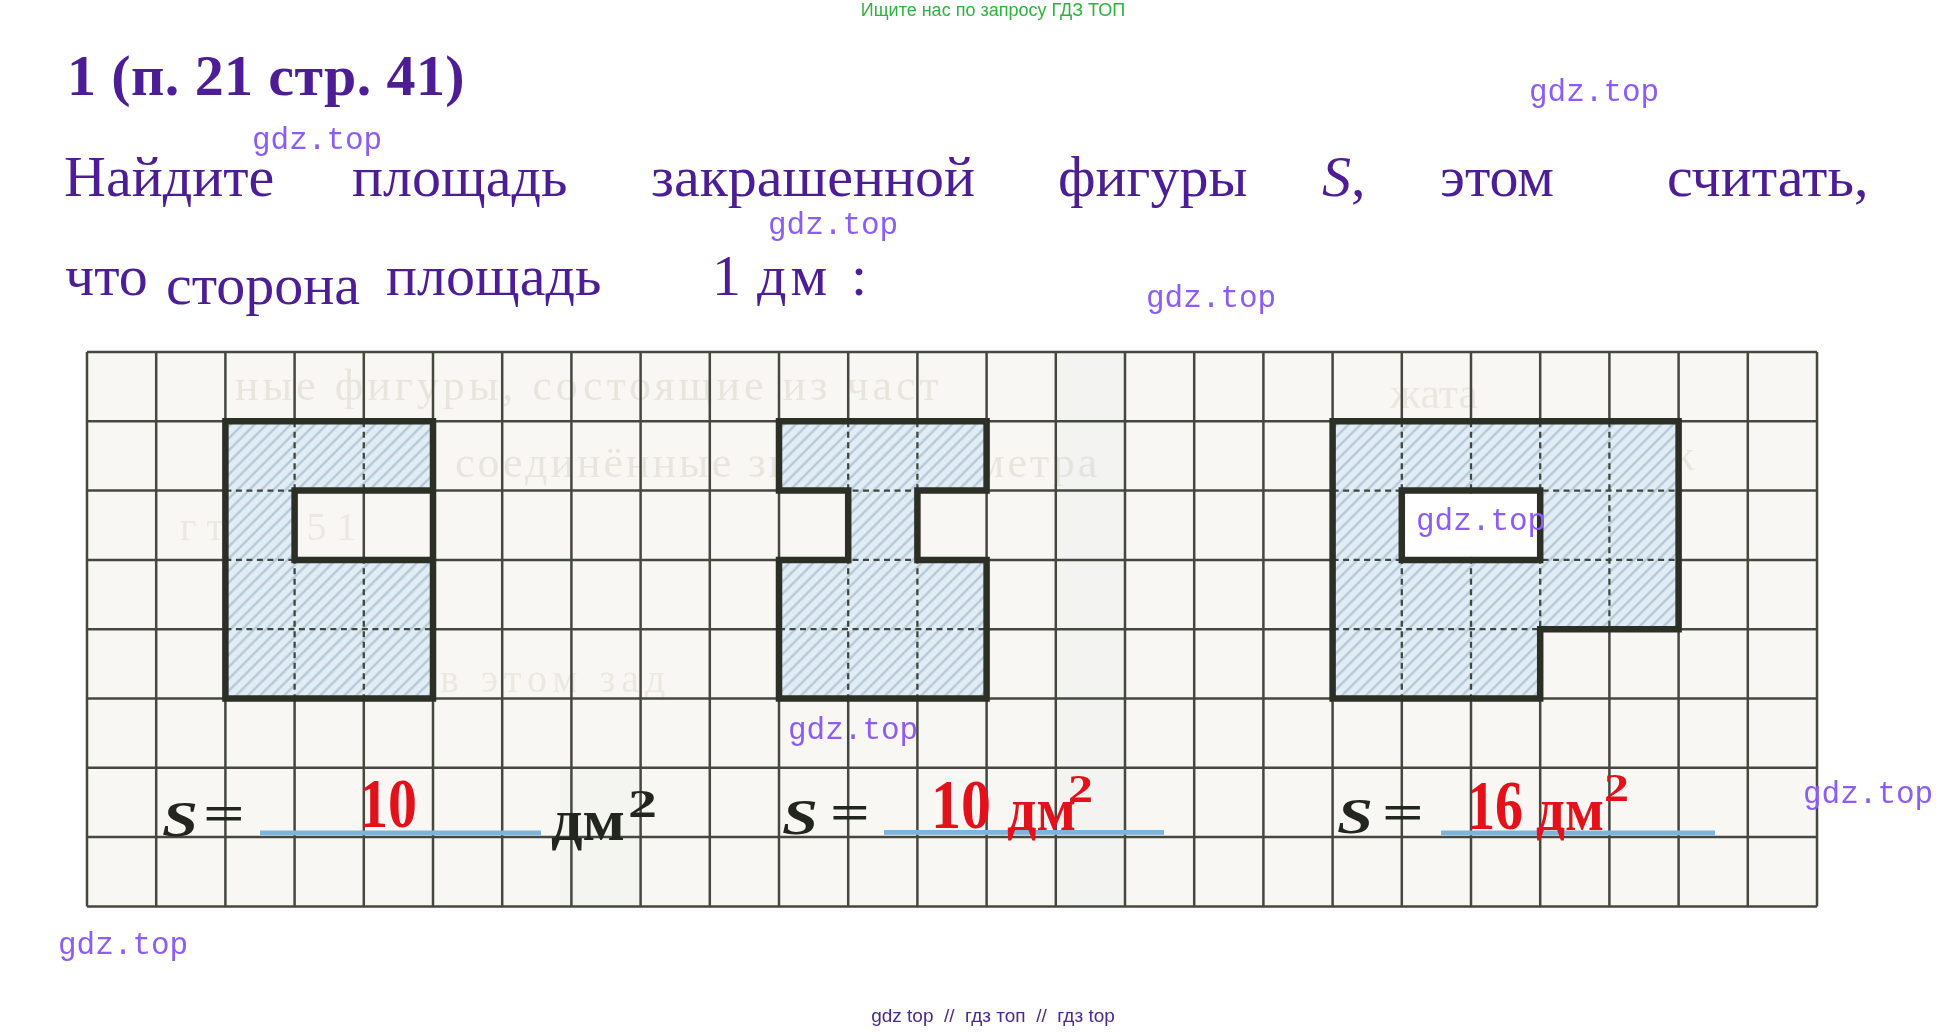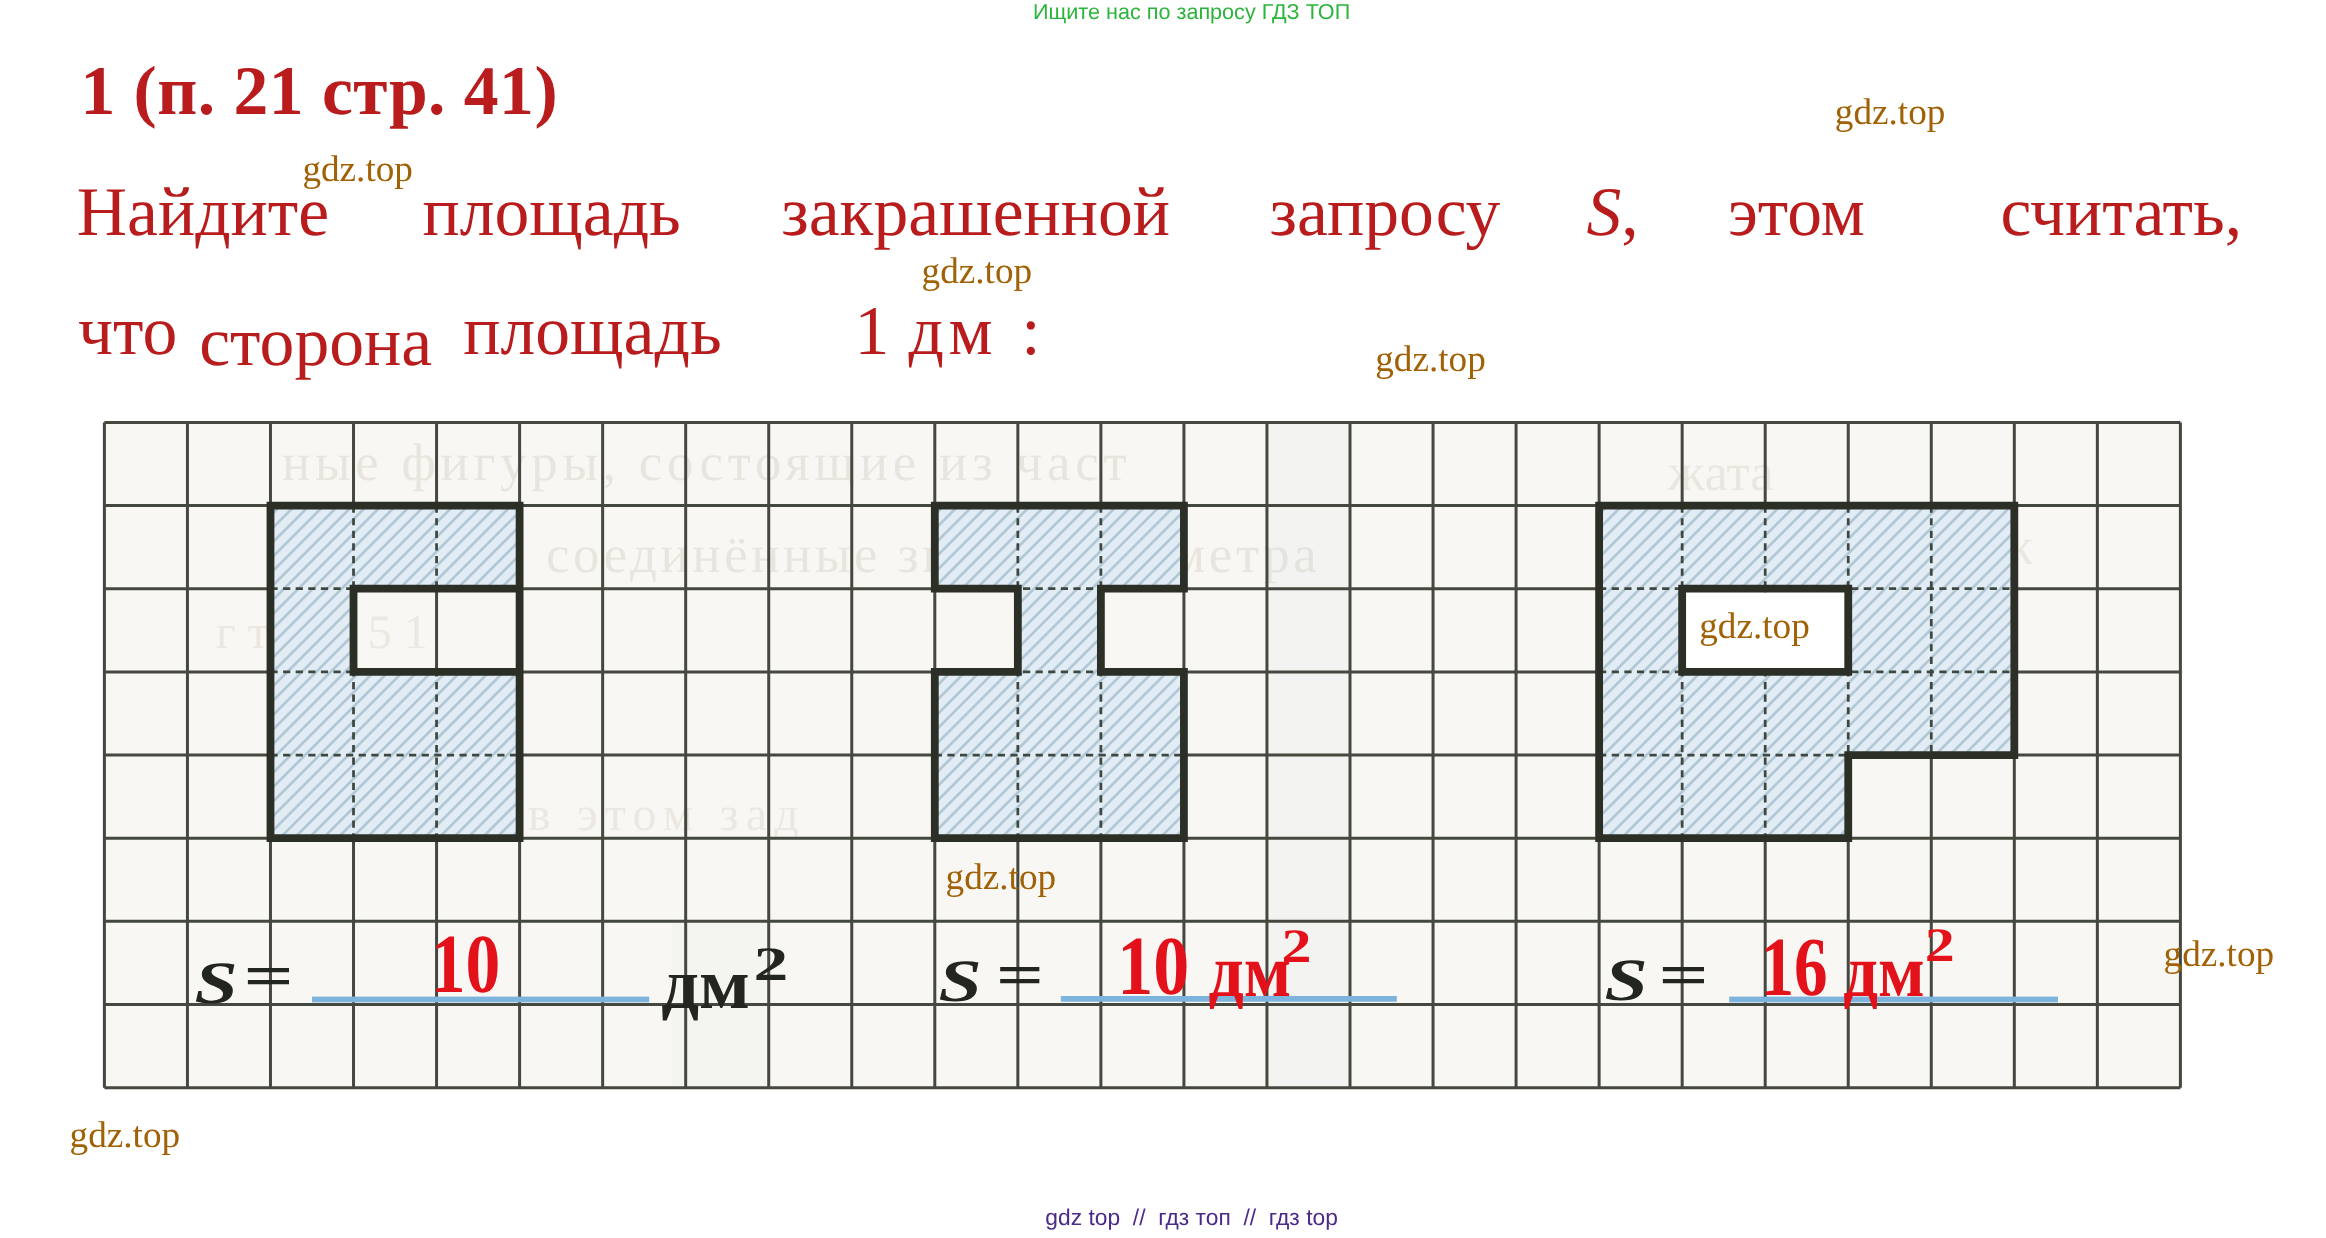--- a/index.html
+++ b/index.html
@@ -8,7 +8,7 @@
   .abs{position:absolute;white-space:nowrap;line-height:1;}
   .w{position:absolute;white-space:nowrap;line-height:1;font-size:31px;color:#a16207;
       font-family:Liberation Serif, serif;}
-  .t{position:absolute;white-space:nowrap;line-height:1;font-size:58px;color:#b91c1c;
+  .t{position:absolute;white-space:nowrap;line-height:1;font-size:58px;color:#4c1d95;
      font-family:"Liberation Serif", serif;}
 </style>
 </head>

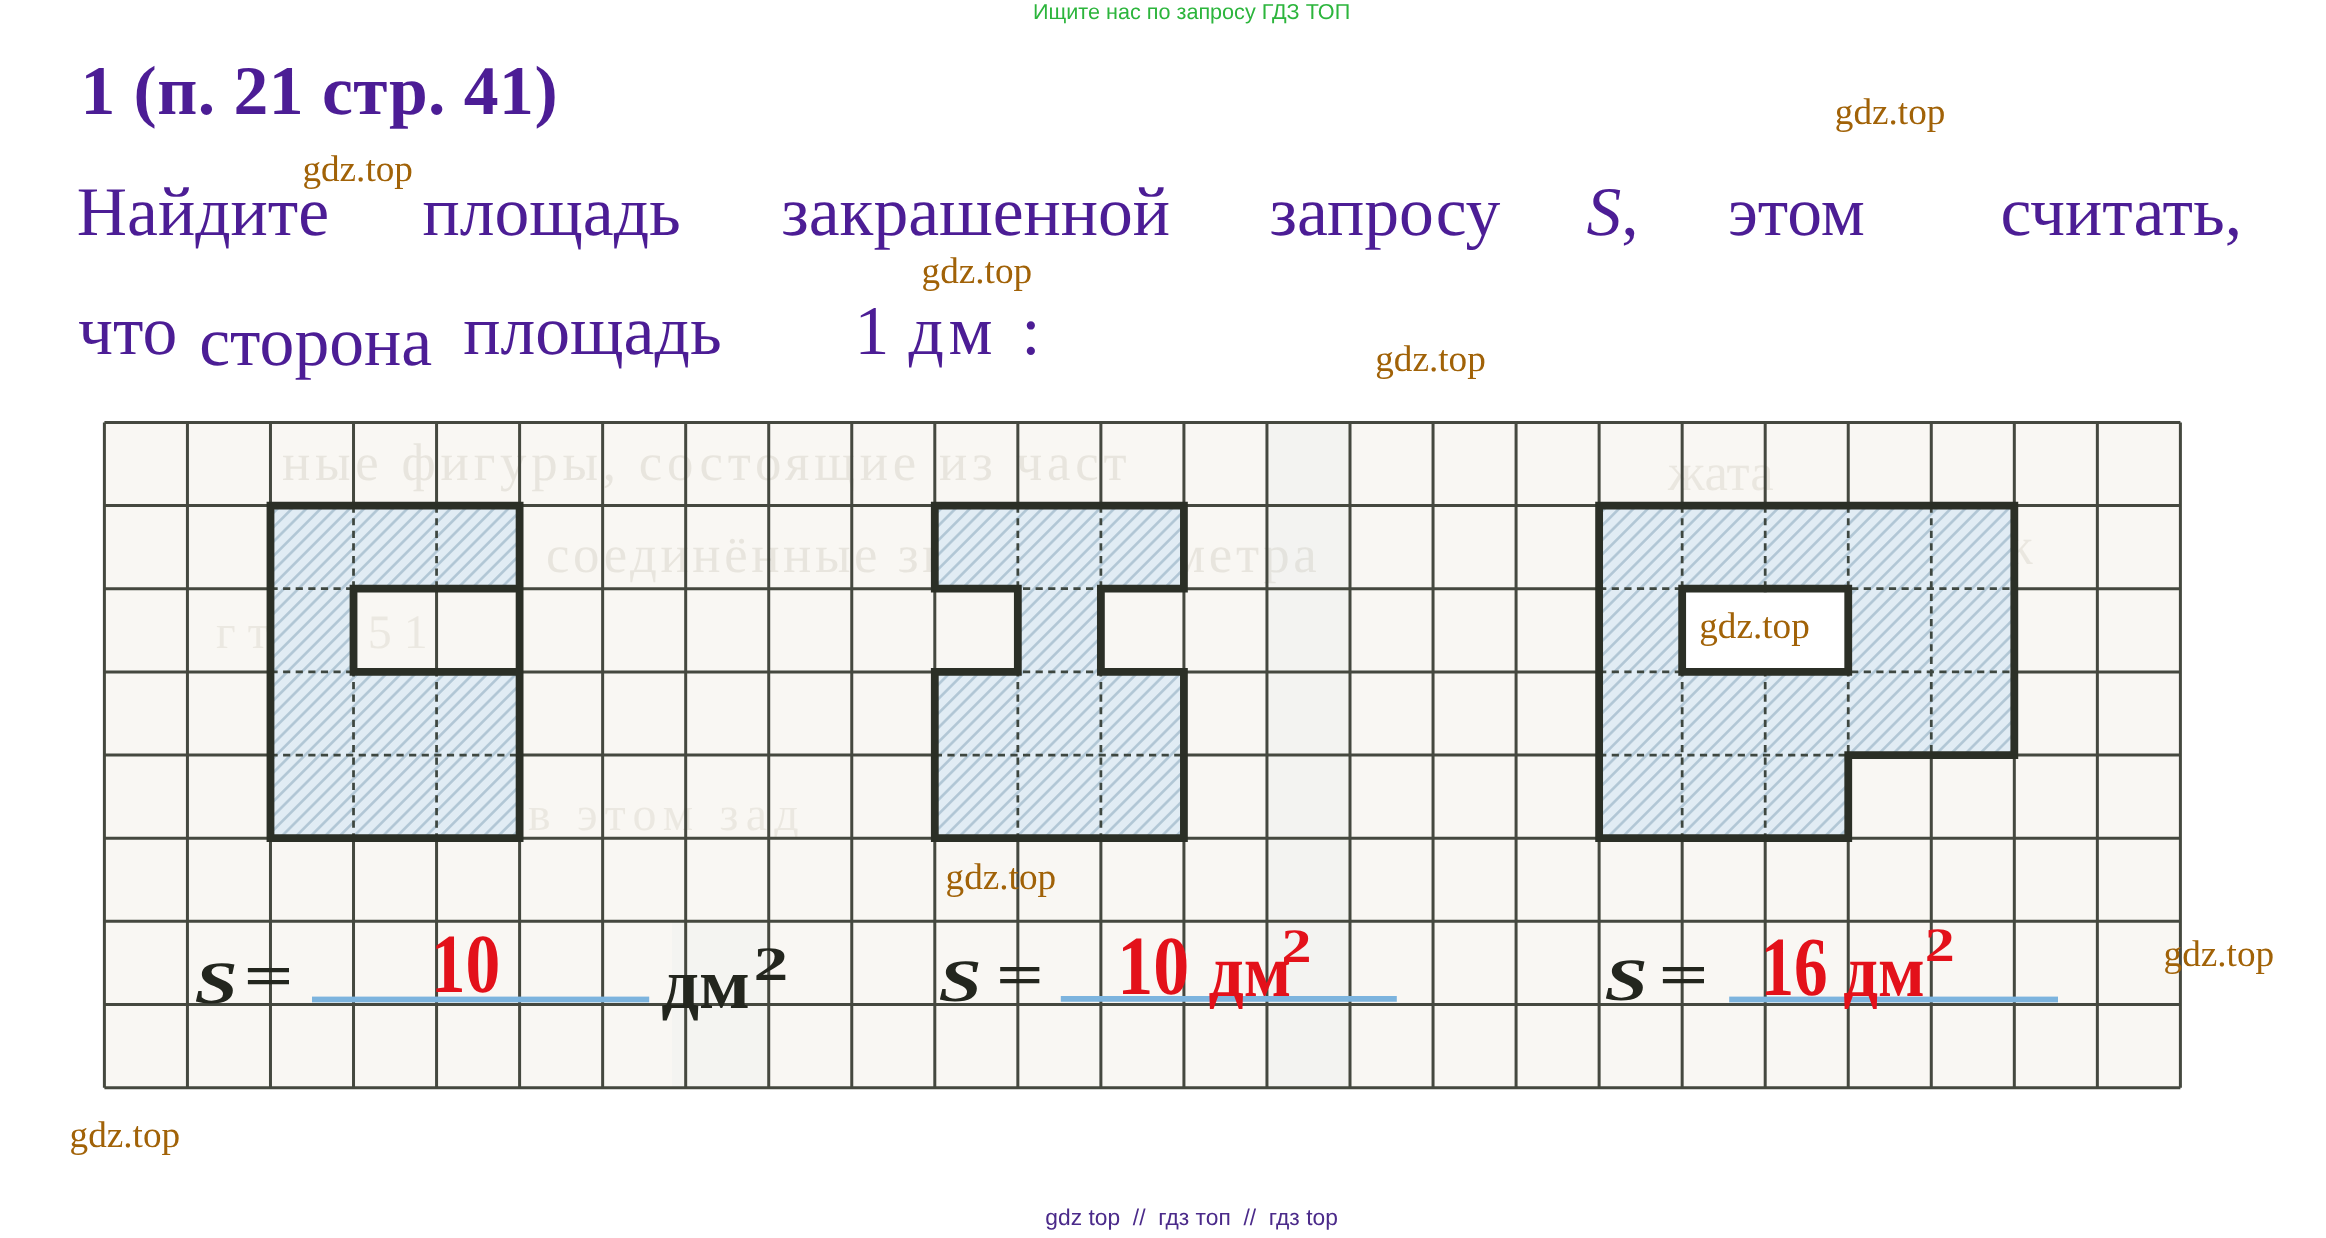--- a/index.html
+++ b/index.html
@@ -6,8 +6,8 @@
   #page{position:relative;width:1938px;height:1032px;overflow:hidden;background:#ffffff;
         font-family:"Liberation Sans", sans-serif;padding-left:48px;}
   .abs{position:absolute;white-space:nowrap;line-height:1;}
-  .w{position:absolute;white-space:nowrap;line-height:1;font-size:31px;color:#a16207;
-      font-family:Liberation Serif, serif;}
+  .w{position:absolute;white-space:nowrap;line-height:1;font-size:31px;color:#8b5cf6;
+      font-family:Liberation Mono, monospace;}
   .t{position:absolute;white-space:nowrap;line-height:1;font-size:58px;color:#4c1d95;
      font-family:"Liberation Serif", serif;}
 </style>

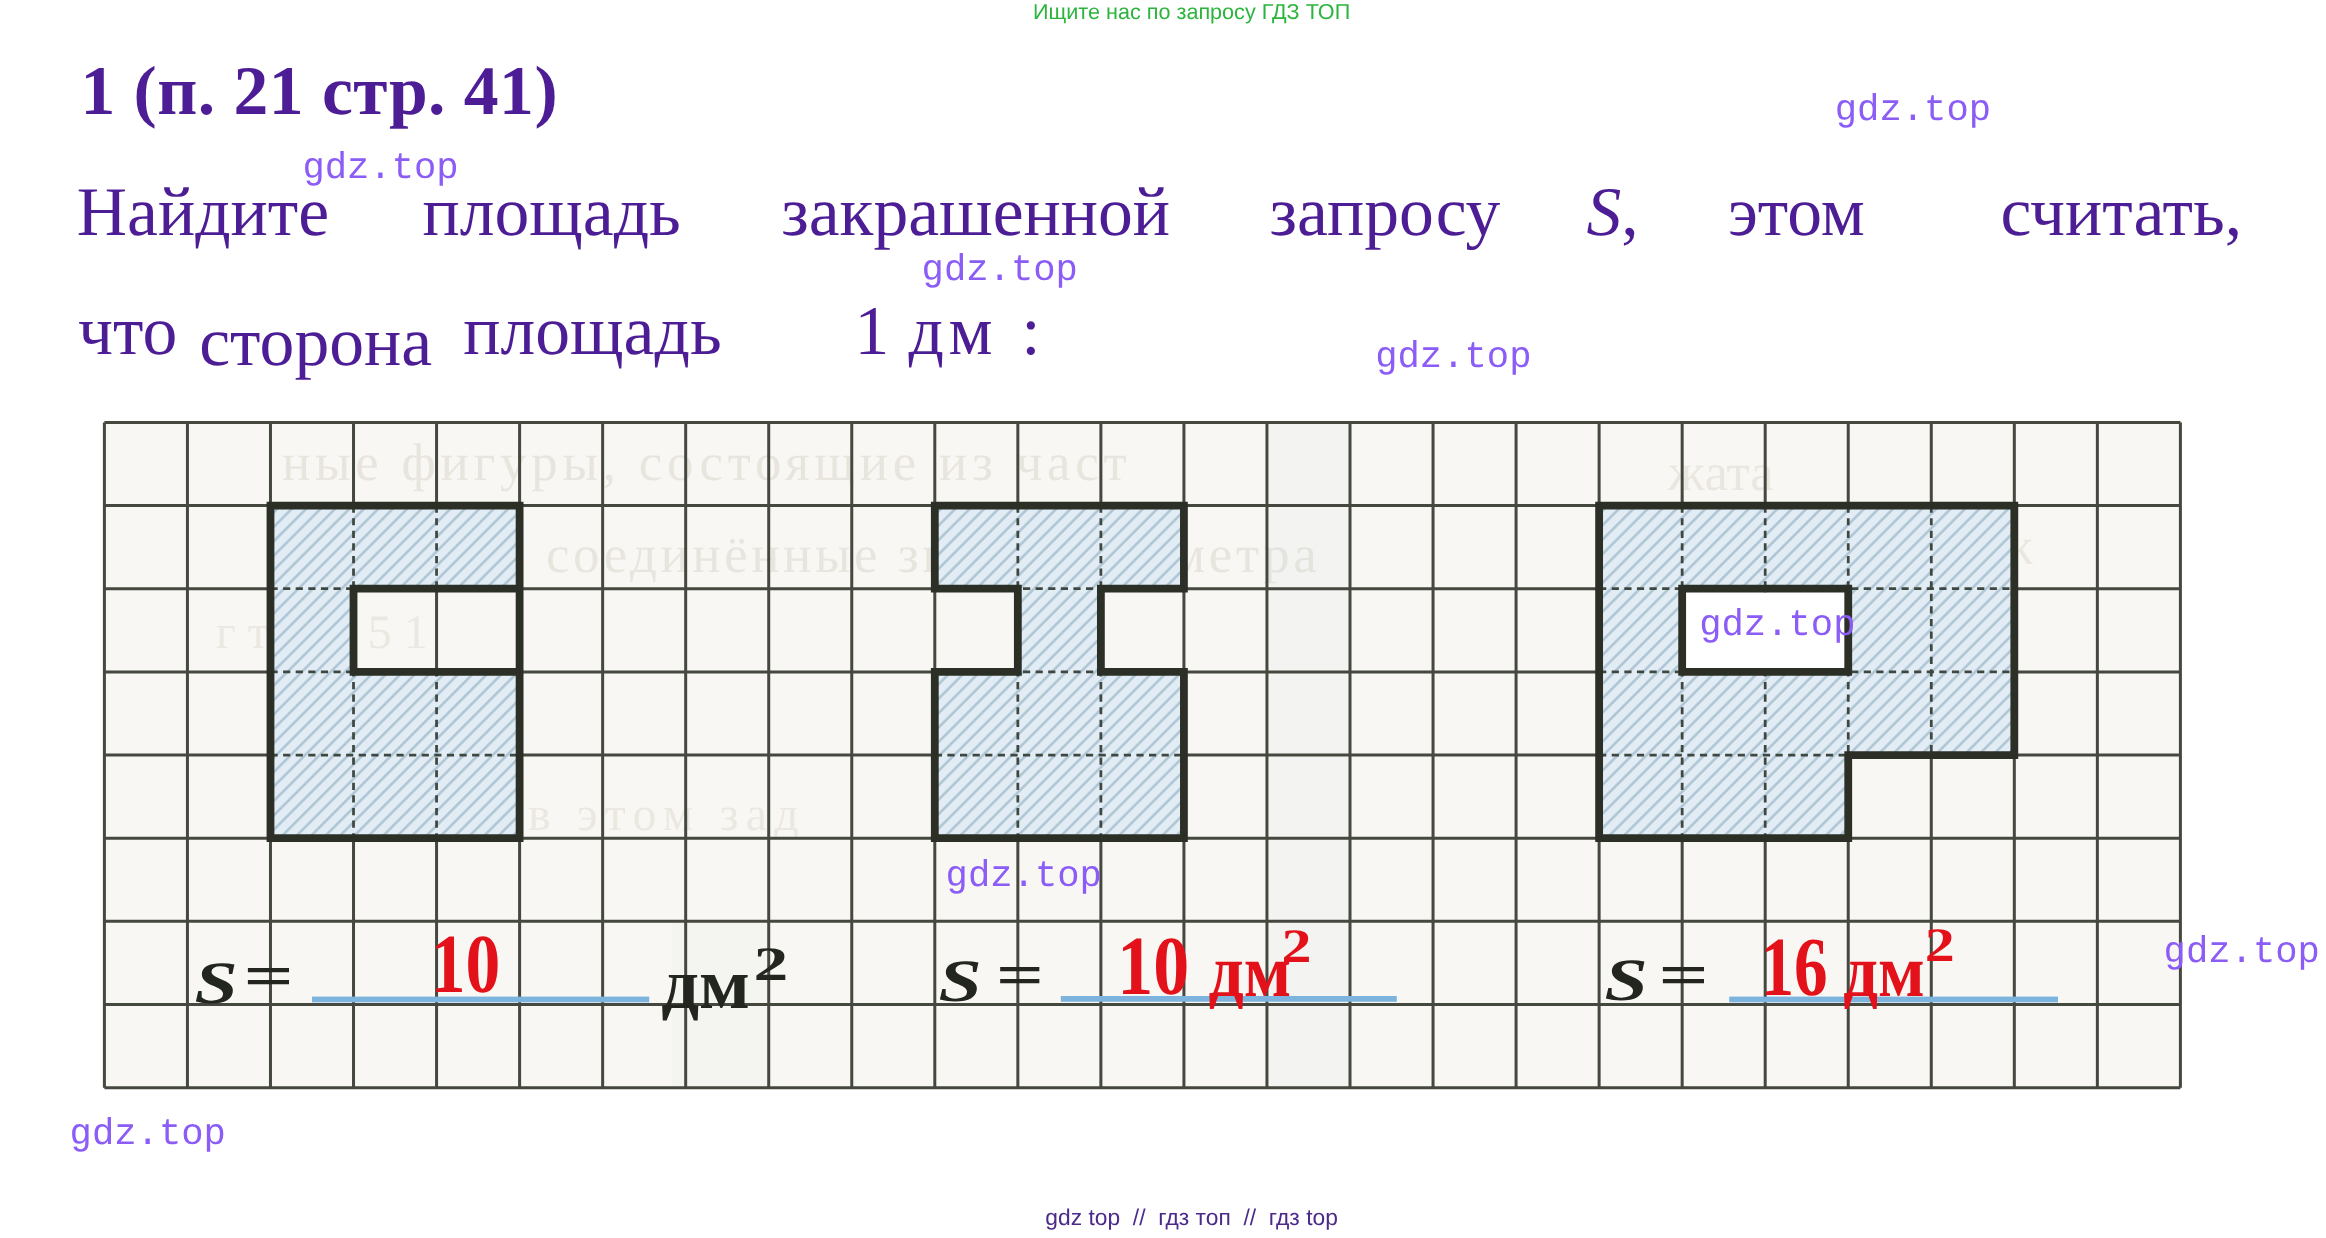--- a/index.html
+++ b/index.html
@@ -29,7 +29,7 @@
 
   <div class="t" style="left:352px;top:148px;">площадь</div>
 
-  <div class="t" style="left:1058px;top:148px;">запросу</div>
+  <div class="t" style="left:1058px;top:148px;">фигуры</div>
 
   <div class="t" style="left:1322px;top:148px;"><i>S</i>,</div>
 

